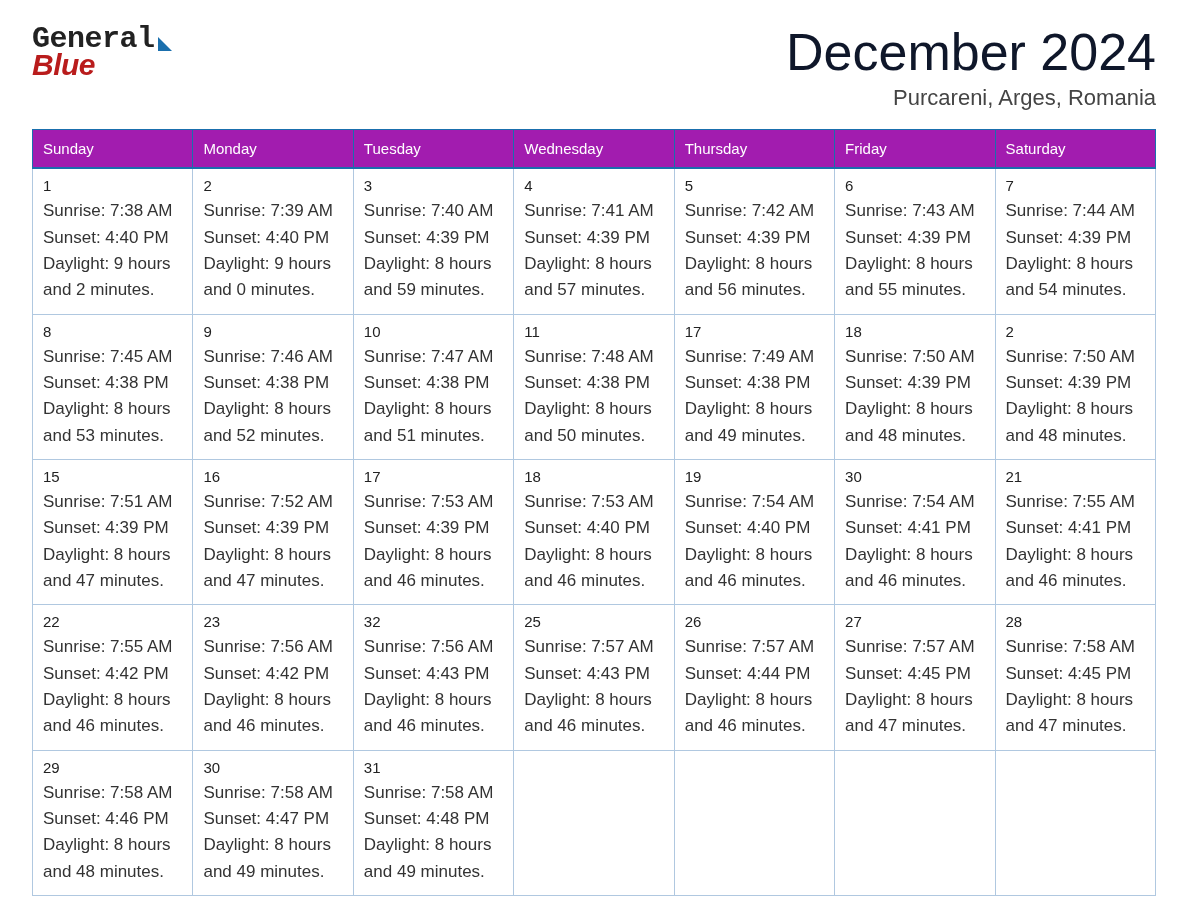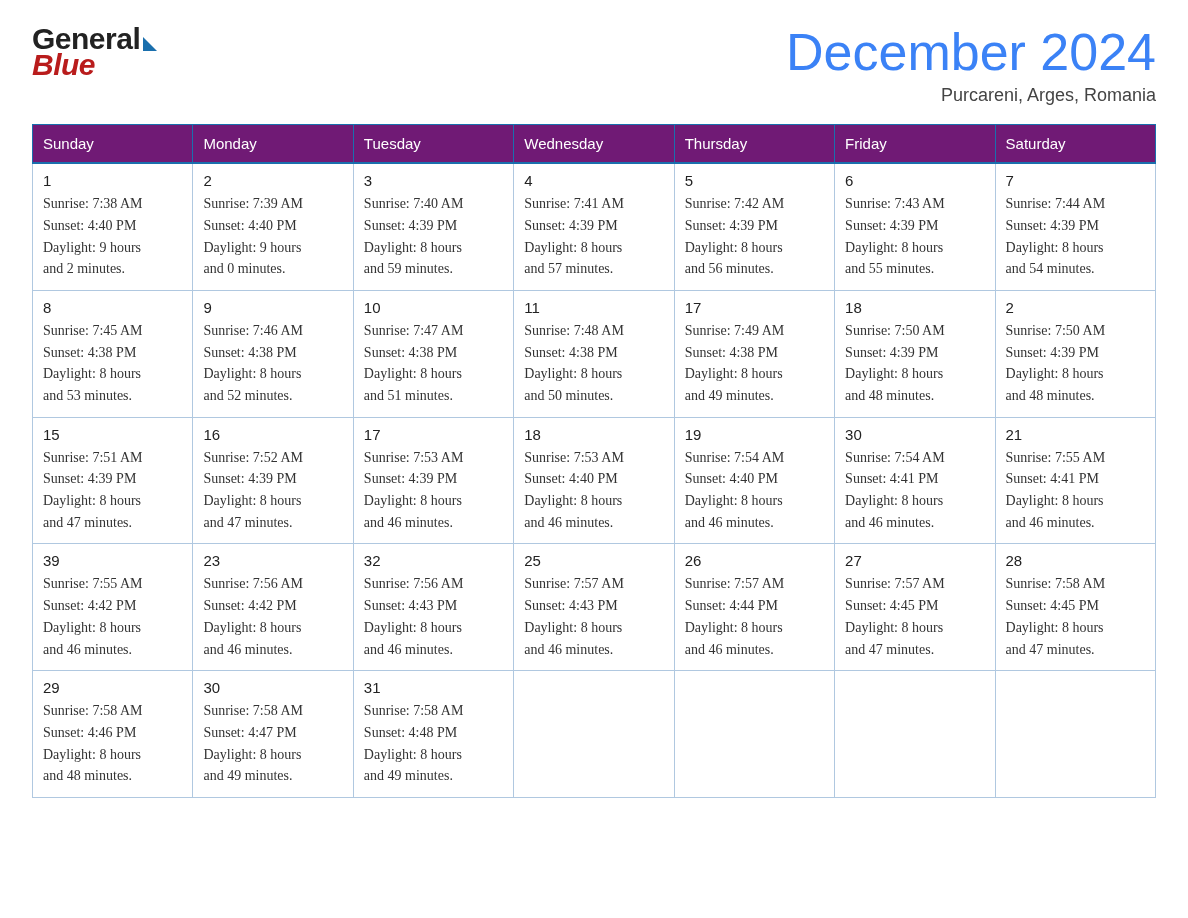--- a/index.html
+++ b/index.html
@@ -84,6 +84,7 @@
       font-weight: bold;
       color: #222;
       letter-spacing: -0.5px;
+      font-family: Liberation Mono, monospace;
     }
     .logo-line2 {
       font-size: 30px;

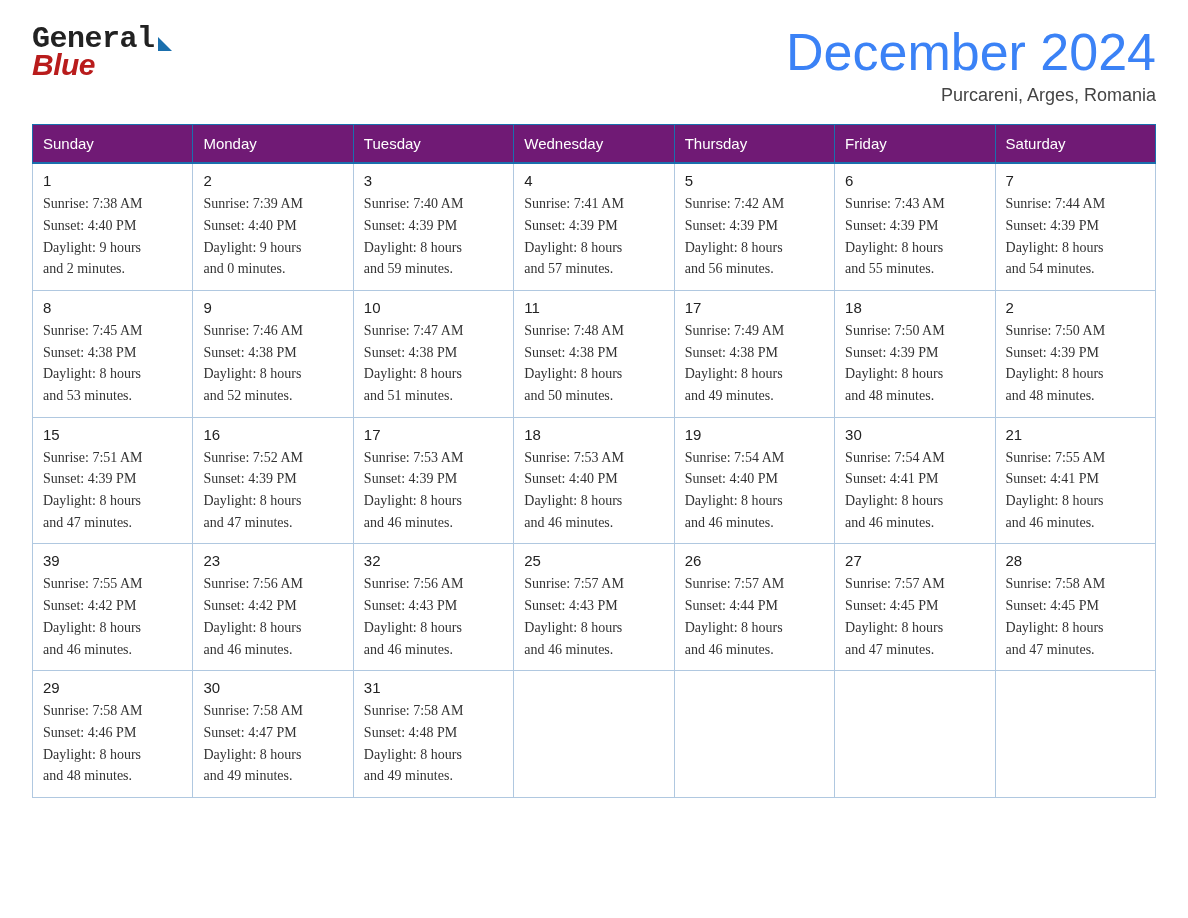--- a/index.html
+++ b/index.html
@@ -23,7 +23,7 @@
     .title-block h1 {
       font-size: 52px;
       font-weight: 400;
-      color: #3b82f6;
+      color: #0f172a;
       line-height: 1.1;
     }
     .title-block h2 {

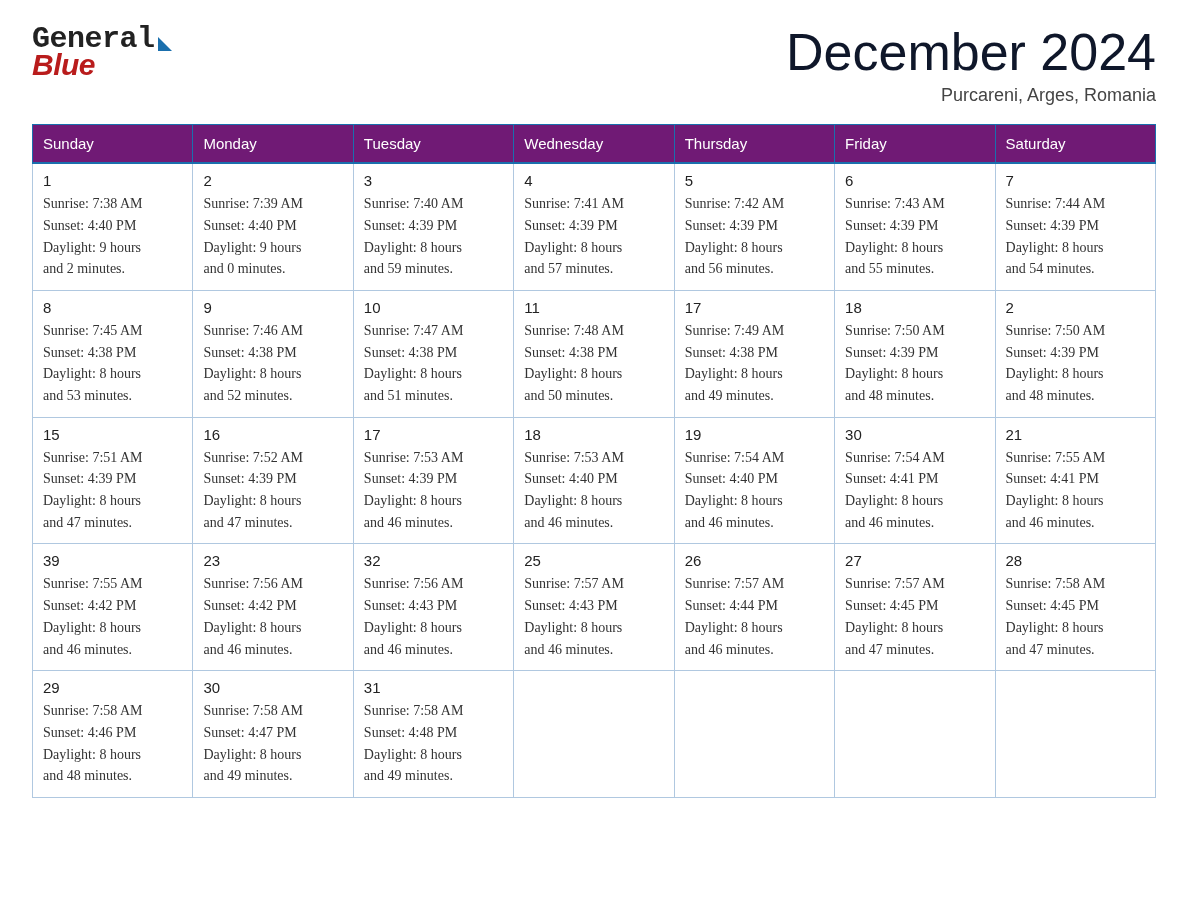--- a/index.html
+++ b/index.html
@@ -27,7 +27,7 @@
       line-height: 1.1;
     }
     .title-block h2 {
-      font-size: 18px;
+      font-size: 22px;
       font-weight: 400;
       color: #444;
       margin-top: 4px;

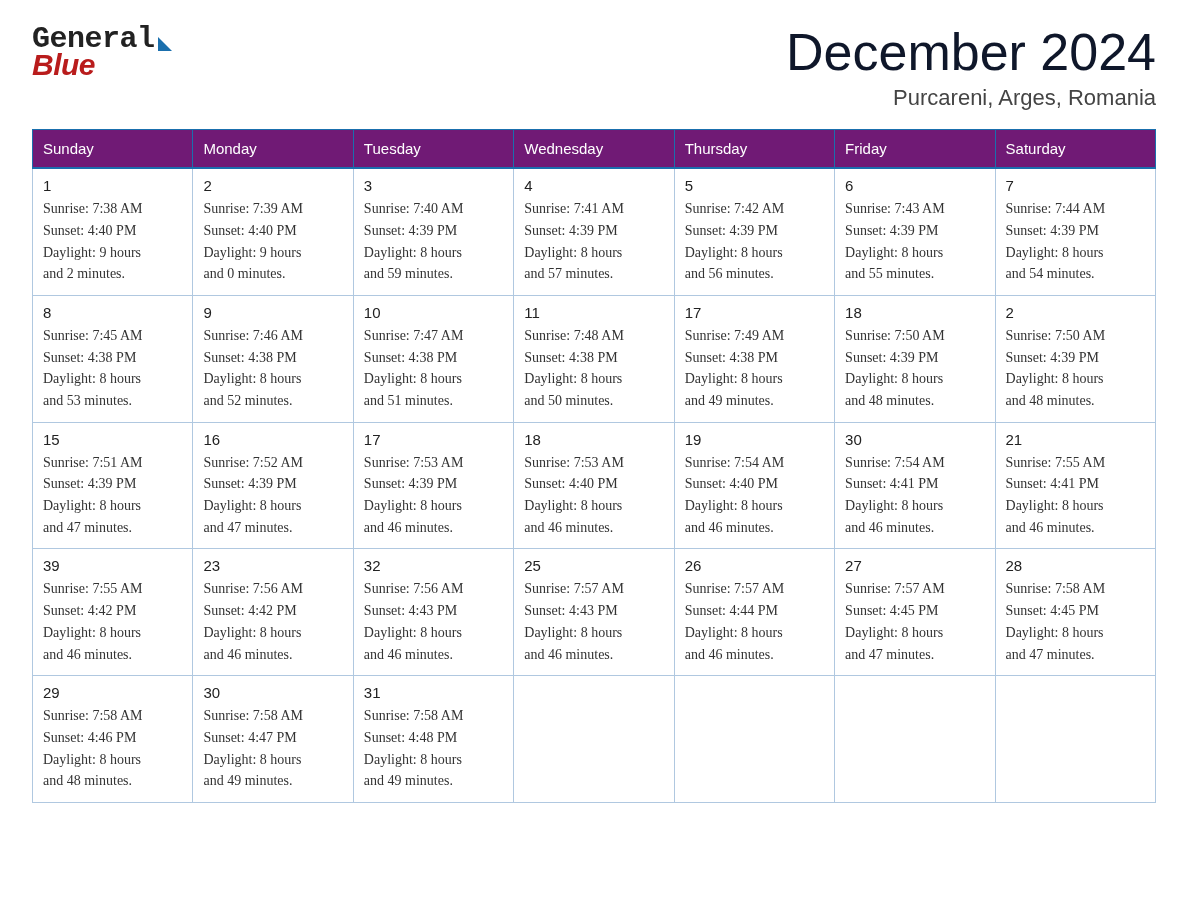--- a/index.html
+++ b/index.html
@@ -38,7 +38,7 @@
       font-size: 13.5px;
     }
     thead tr th {
-      background-color: #701a75;
+      background-color: #a21caf;
       color: #fff;
       padding: 10px 10px;
       text-align: left;

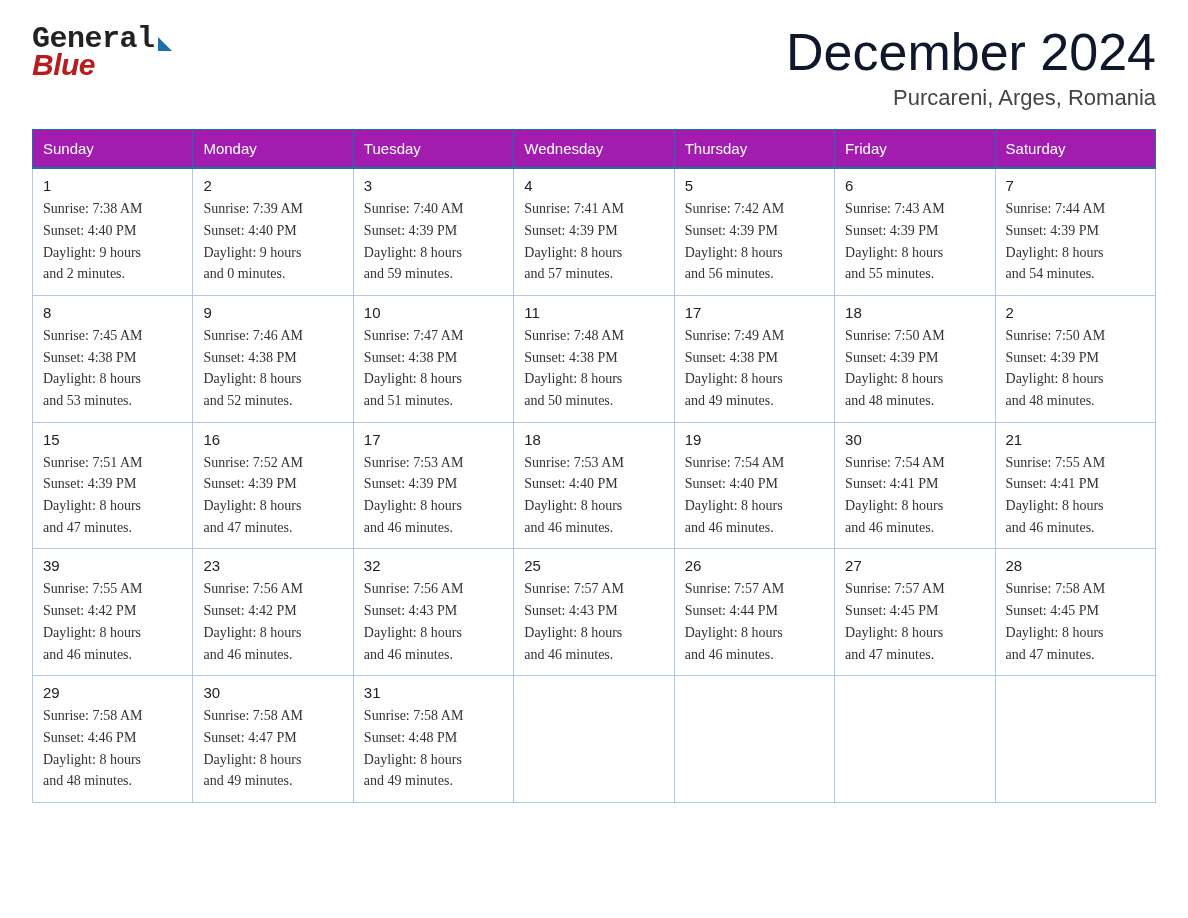--- a/index.html
+++ b/index.html
@@ -61,10 +61,9 @@
       color: #222;
     }
     tbody tr td .day-info {
-      font-size: 14px;
+      font-size: 17px;
       color: #333;
       line-height: 1.55;
-      font-family: Liberation Serif, serif;
     }
     tbody tr:first-child td {
       border-top: 2px solid #1a6fad;

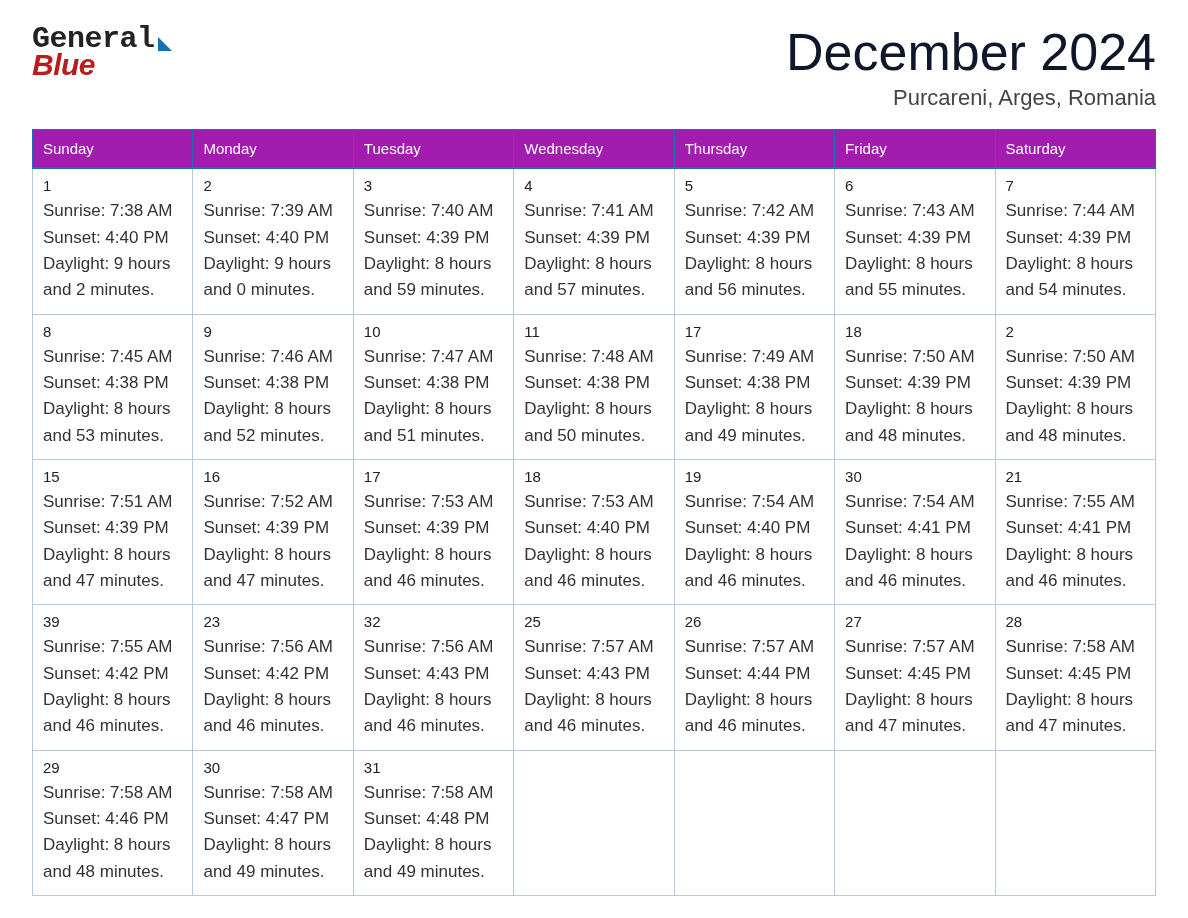--- a/index.html
+++ b/index.html
@@ -162,7 +162,7 @@
         <td><span class="day-num">21</span><span class="day-info">Sunrise: 7:55 AM<br>Sunset: 4:41 PM<br>Daylight: 8 hours<br>and 46 minutes.</span></td>
       </tr>
       <tr>
-        <td><span class="day-num">39</span><span class="day-info">Sunrise: 7:55 AM<br>Sunset: 4:42 PM<br>Daylight: 8 hours<br>and 46 minutes.</span></td>
+        <td><span class="day-num">22</span><span class="day-info">Sunrise: 7:55 AM<br>Sunset: 4:42 PM<br>Daylight: 8 hours<br>and 46 minutes.</span></td>
         <td><span class="day-num">23</span><span class="day-info">Sunrise: 7:56 AM<br>Sunset: 4:42 PM<br>Daylight: 8 hours<br>and 46 minutes.</span></td>
         <td><span class="day-num">32</span><span class="day-info">Sunrise: 7:56 AM<br>Sunset: 4:43 PM<br>Daylight: 8 hours<br>and 46 minutes.</span></td>
         <td><span class="day-num">25</span><span class="day-info">Sunrise: 7:57 AM<br>Sunset: 4:43 PM<br>Daylight: 8 hours<br>and 46 minutes.</span></td>

